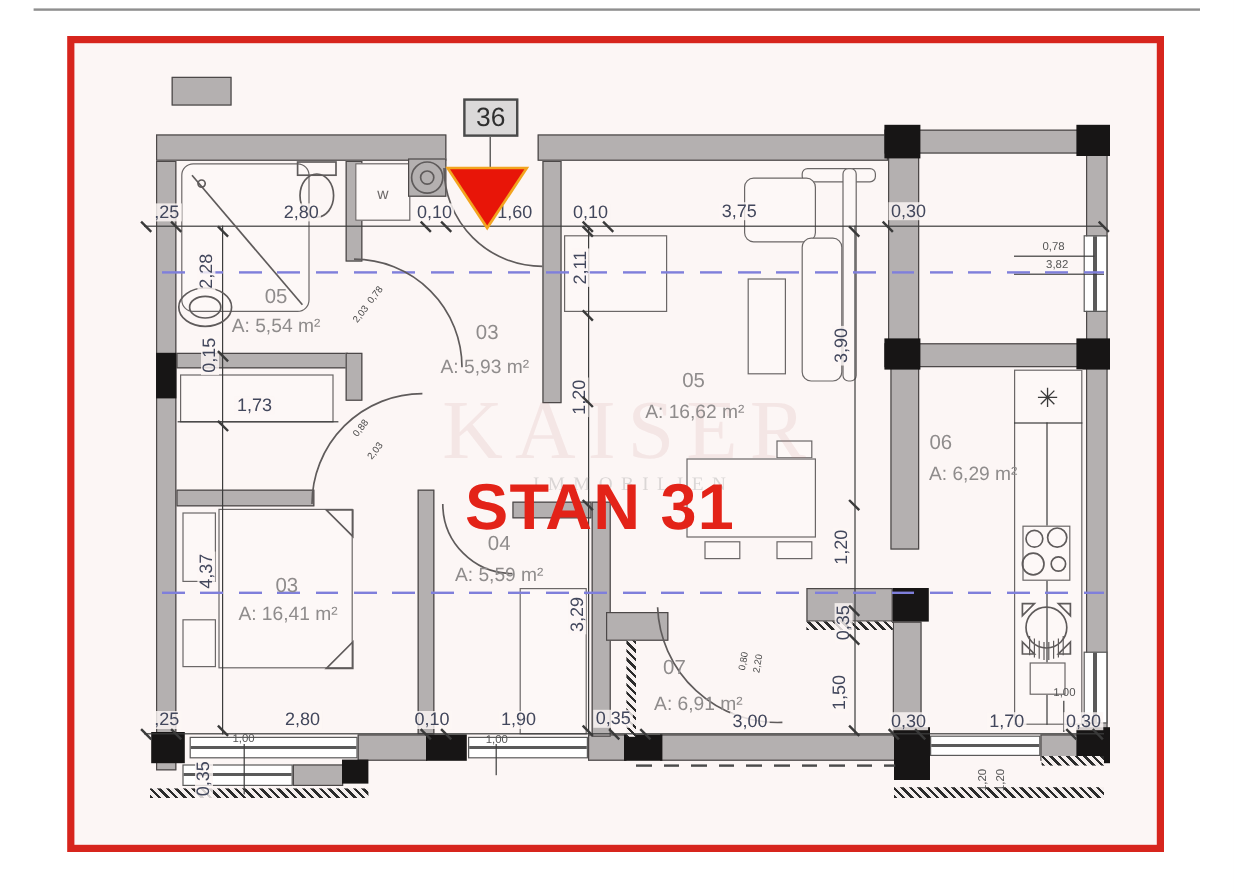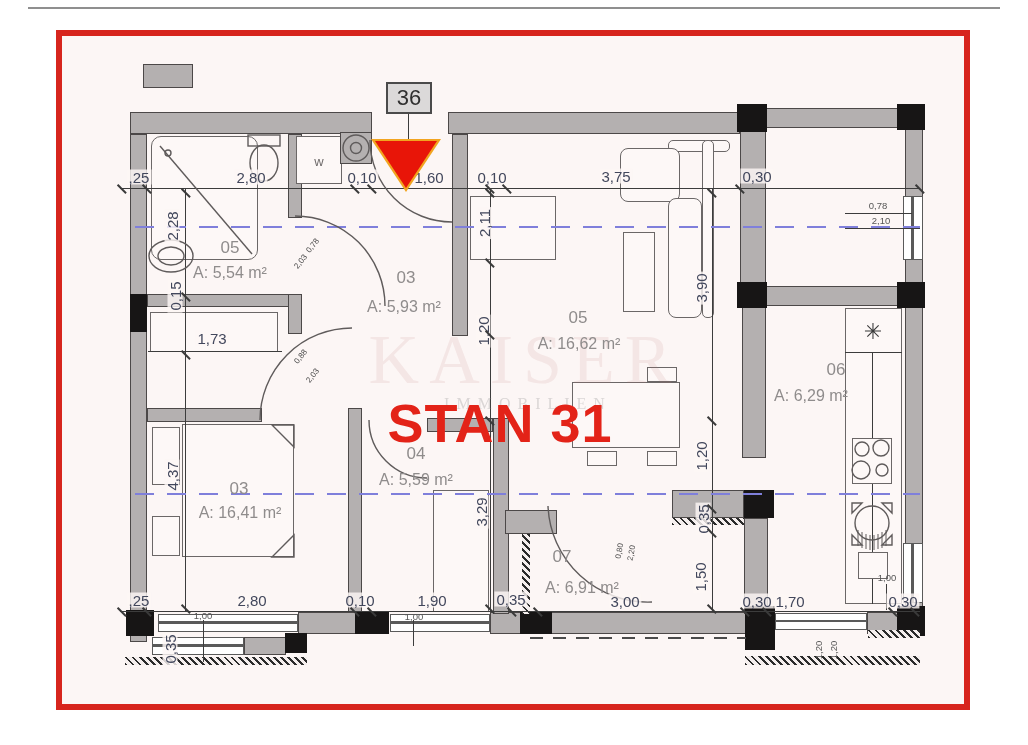--- a/index.html
+++ b/index.html
@@ -221,7 +221,7 @@
   <span class="dim rot" style="left:700px;top:577px">1,50</span>
 
   <span class="dim sm" style="left:878px;top:206px">0,78</span>
-  <span class="dim sm" style="left:881px;top:221px">2,10</span>
+  <span class="dim sm" style="left:881px;top:221px">3,82</span>
 
   <span class="dim sm" style="left:203px;top:616px">1,00</span>
   <span class="dim sm" style="left:414px;top:617px">1,00</span>

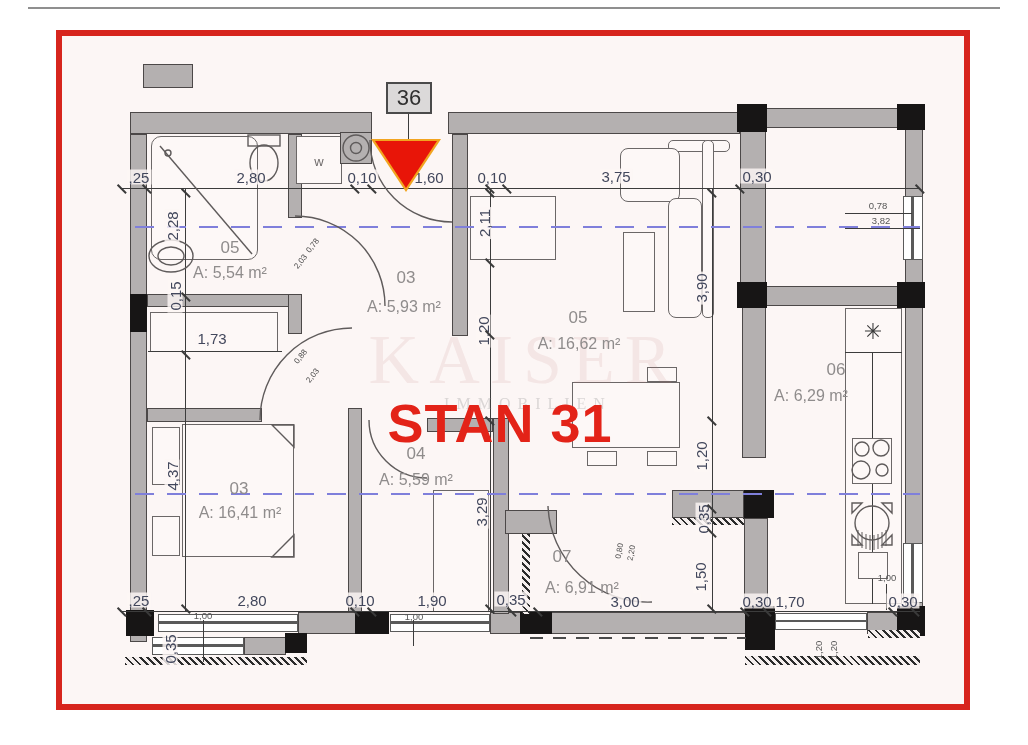--- a/index.html
+++ b/index.html
@@ -243,7 +243,7 @@
   <span class="rarea" style="left:404px;top:307px">A: 5,93 m²</span>
   <span class="rid" style="left:578px;top:317px">05</span>
   <span class="rarea" style="left:579px;top:344px">A: 16,62 m²</span>
-  <span class="rid" style="left:836px;top:369px">06</span>
+  <span class="rid" style="left:784px;top:369px">06</span>
   <span class="rarea" style="left:811px;top:396px">A: 6,29 m²</span>
   <span class="rid" style="left:239px;top:488px">03</span>
   <span class="rarea" style="left:240px;top:513px">A: 16,41 m²</span>

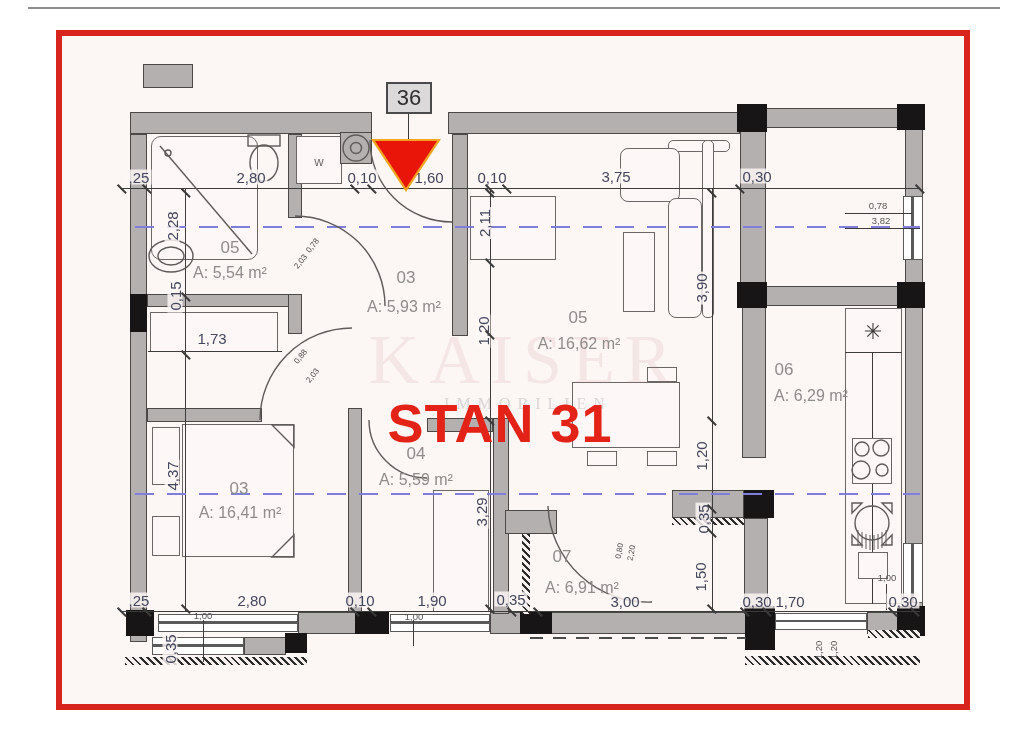--- a/index.html
+++ b/index.html
@@ -202,7 +202,7 @@
   <span class="dim" style="left:511px;top:599px">0,35</span>
   <span class="dim" style="left:625px;top:601px">3,00</span>
   <span class="dim" style="left:757px;top:601px">0,30</span>
-  <span class="dim" style="left:790px;top:601px">1,70</span>
+  <span class="dim" style="left:839px;top:601px">1,70</span>
   <span class="dim" style="left:903px;top:601px">0,30</span>
 
   <span class="dim rot" style="left:172px;top:226px">2,28</span>

